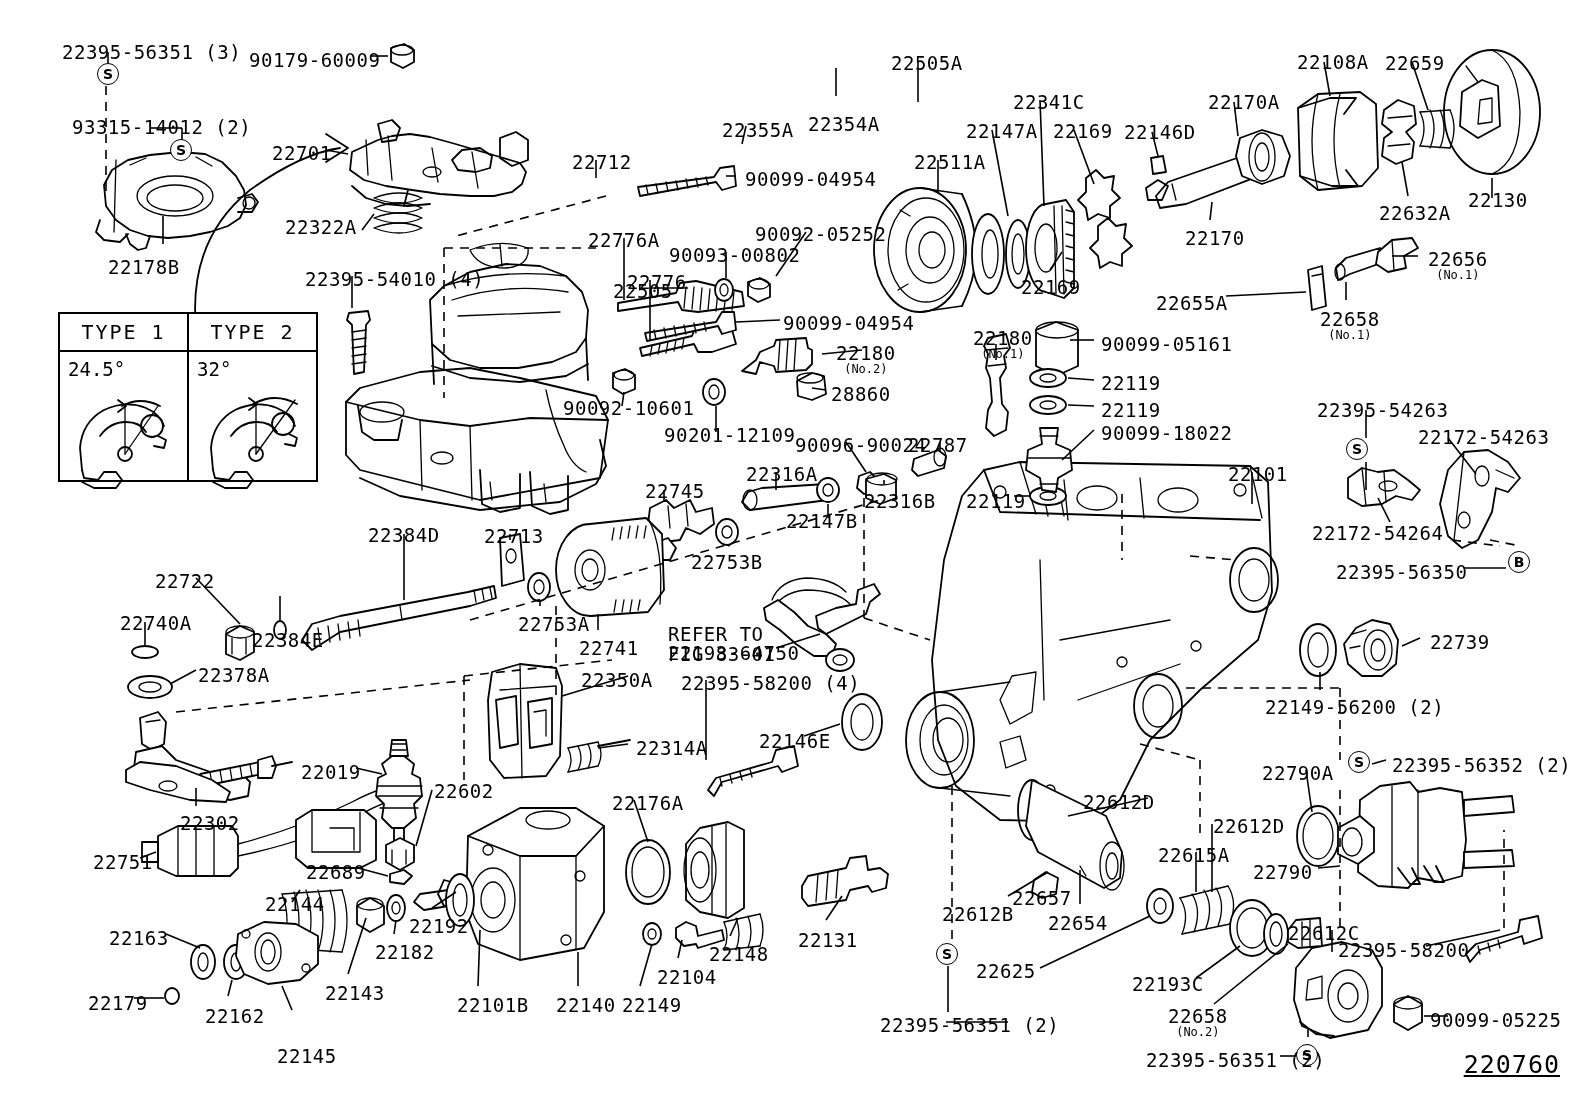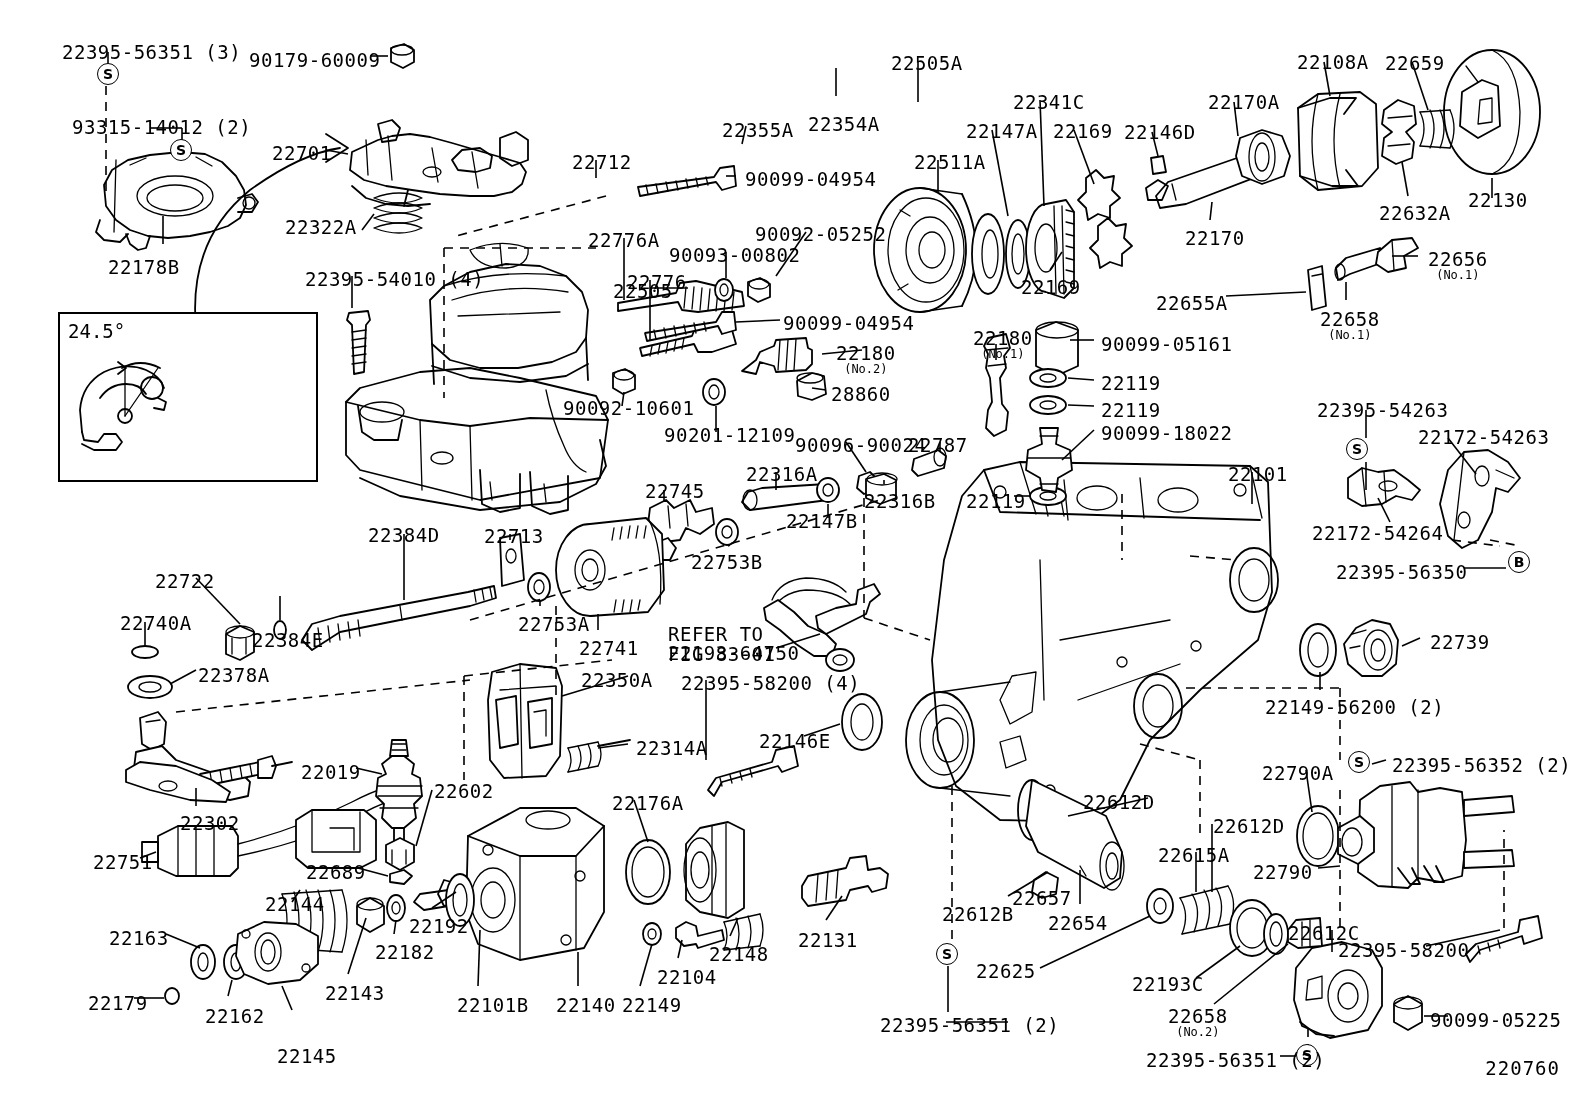--- a/index.html
+++ b/index.html
@@ -870,6 +870,10 @@
   </svg>
 
   <div id="typebox" style="left:58px;top:312px;width:260px;height:170px;">
+    <div class="hdrrow">
+      <div class="hdr">TYPE 1</div>
+      <div class="hdr">TYPE 2</div>
+    </div>
     <div class="bodyrow">
       <div class="cell">
         <div class="ang">24.5°</div>

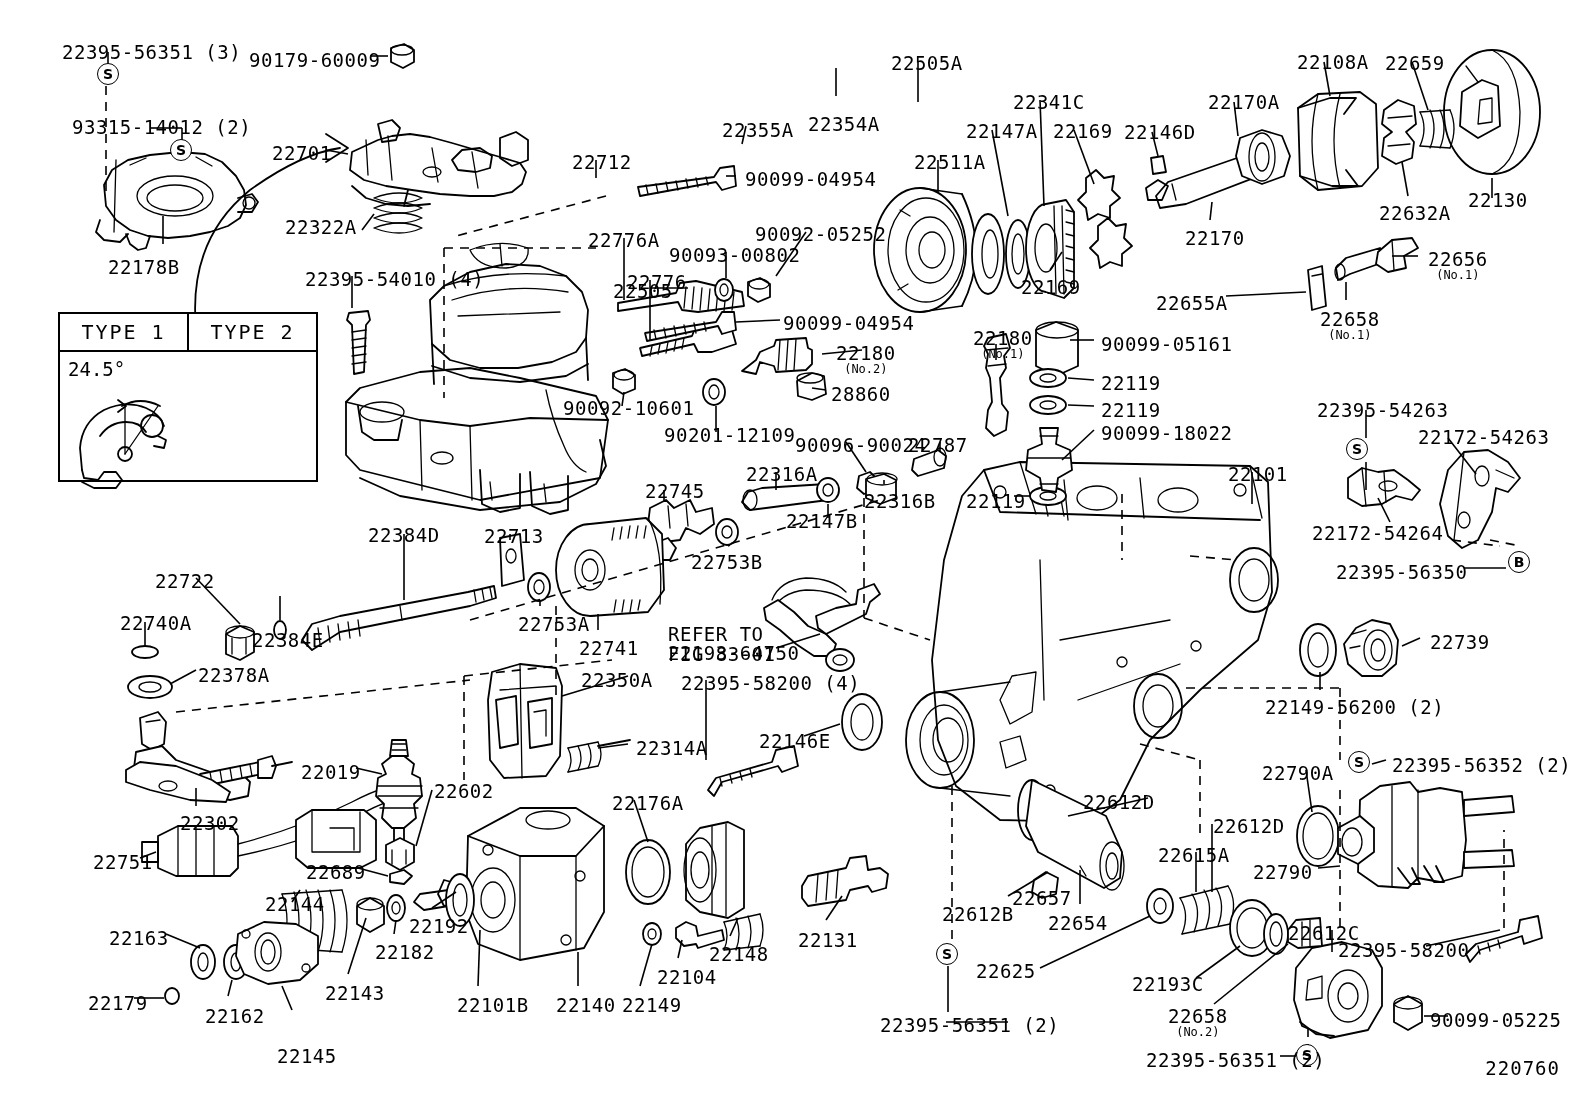--- a/index.html
+++ b/index.html
@@ -889,6 +889,23 @@
             <path class="s-thin" d="M65 88 L98 40"></path>
             <path class="s-blk" d="M62 40 Q80 30 100 40"></path>
             <path class="s-blk" d="M58 34 L66 40 L58 46"></path>
+          </g>
+        </svg>
+      </div>
+      <div class="cell">
+        <div class="ang">32°</div>
+        <svg width="130" height="130" viewBox="0 0 130 130" style="position:absolute;left:2px;top:14px;">
+          <g>
+            <path class="s-blk" d="M22 104 L20 82 Q22 56 44 44 Q66 34 86 42 Q100 48 104 60"></path>
+            <path class="s-blk" d="M40 70 Q50 56 66 56 Q80 56 86 66"></path>
+            <circle class="s-blk" cx="65" cy="88" r="7"></circle>
+            <circle class="s-blk" cx="92" cy="58" r="11"></circle>
+            <path class="s-blk" d="M98 68 L106 72 L104 80 L94 78"></path>
+            <path class="s-blk" d="M22 104 L24 112 L38 114 L44 106 L56 106 L62 114 L56 122 L34 122 L22 116"></path>
+            <path class="s-thin" d="M65 88 L65 38"></path>
+            <path class="s-thin" d="M65 88 L104 34"></path>
+            <path class="s-blk" d="M62 38 Q84 26 106 38"></path>
+            <path class="s-blk" d="M58 32 L66 38 L58 44"></path>
           </g>
         </svg>
       </div>

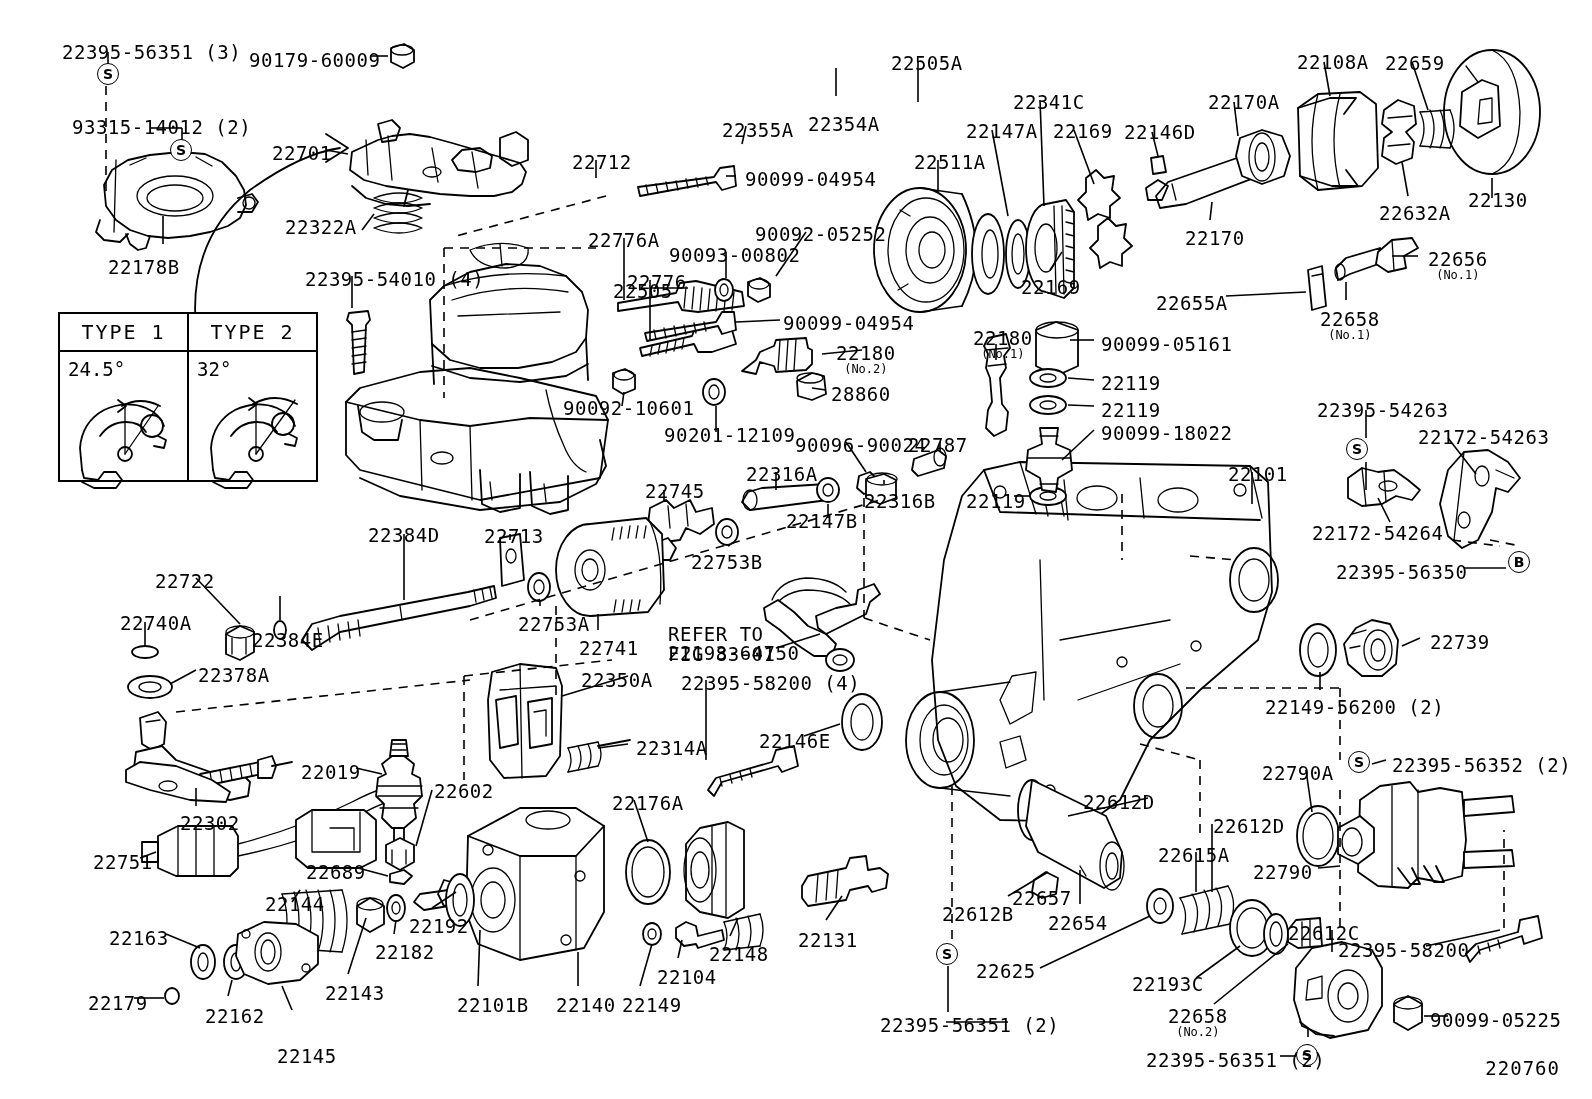--- a/index.html
+++ b/index.html
@@ -70,8 +70,9 @@
   
   #fignum{
     position:absolute;
-    font-size:19px;
+    font-size:25px;
     letter-spacing:1px;
+    text-decoration:underline;
   }
   .dwg{position:absolute;}
   svg{display:block;overflow:visible;}

